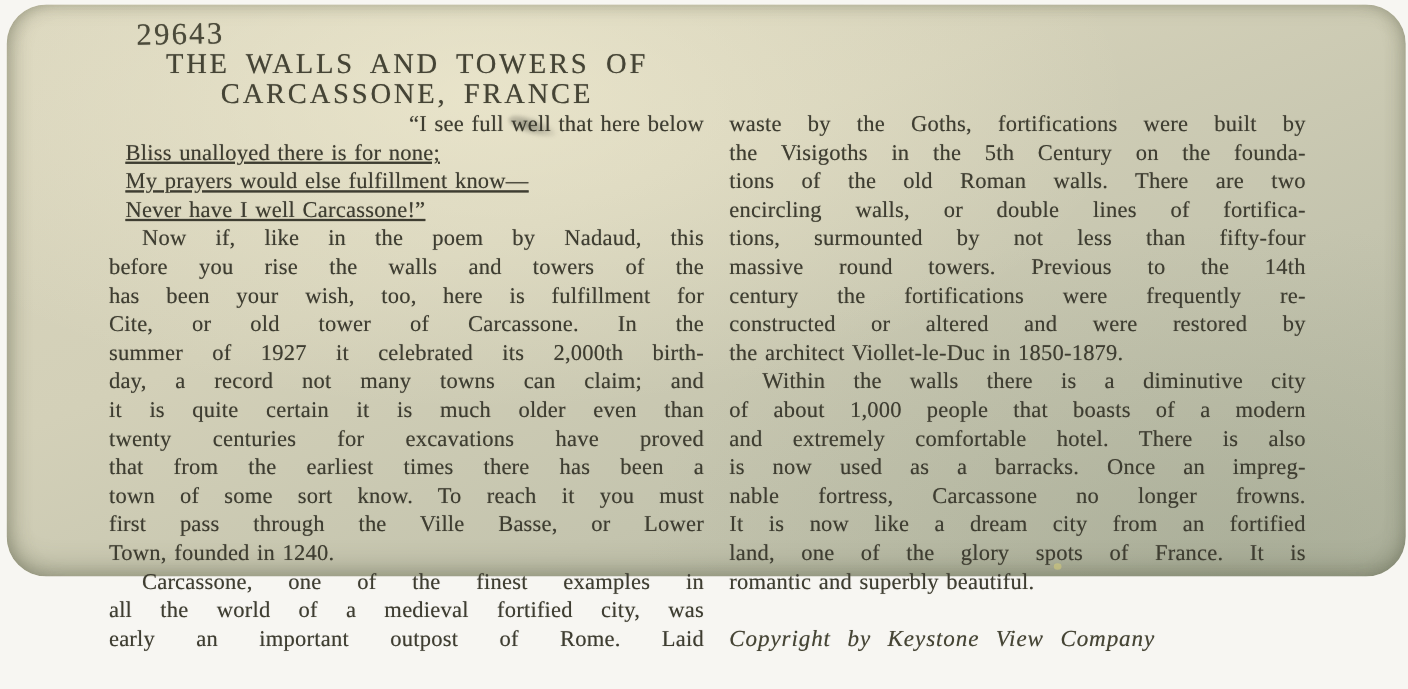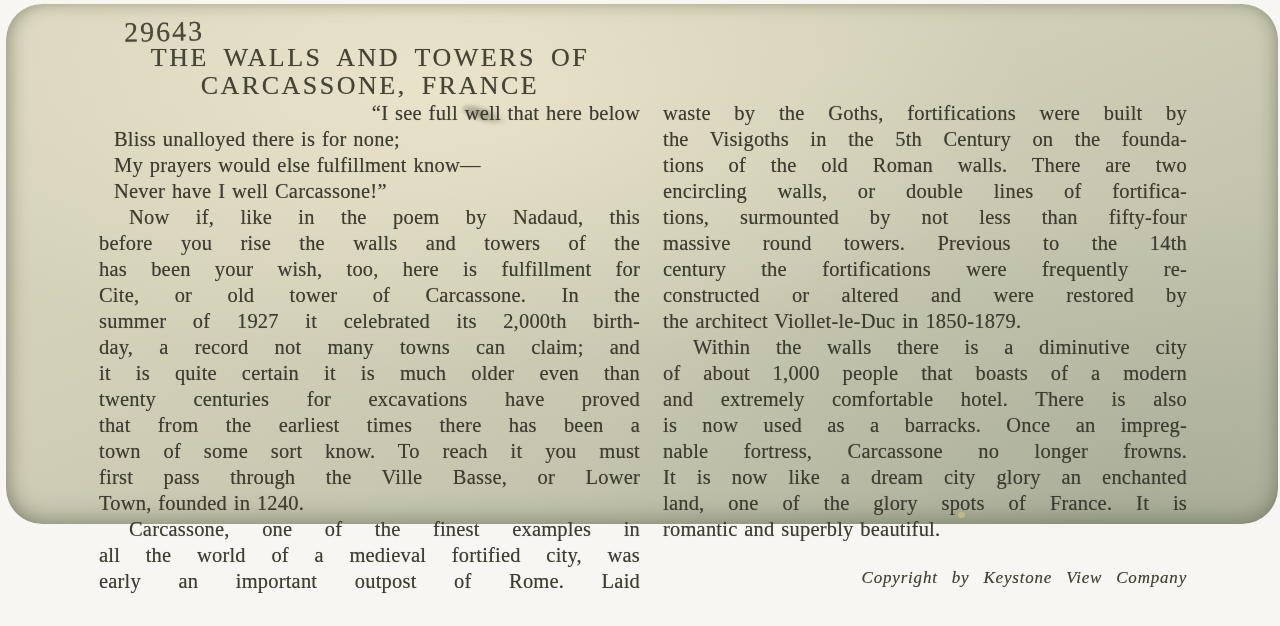--- a/index.html
+++ b/index.html
@@ -76,7 +76,7 @@
   .t-indent { text-align: justify; text-align-last: justify; text-indent: 30px; }
   .t-end    { text-align: left; }
   .t-poem-first { text-align: right; }
-  .t-poem   { text-align: left; padding-left: 15px; }
+  .t-poem   { text-align: left; padding-left: 15px; text-decoration: underline; }
   .copyright {
     position: absolute;
     left: 657px;

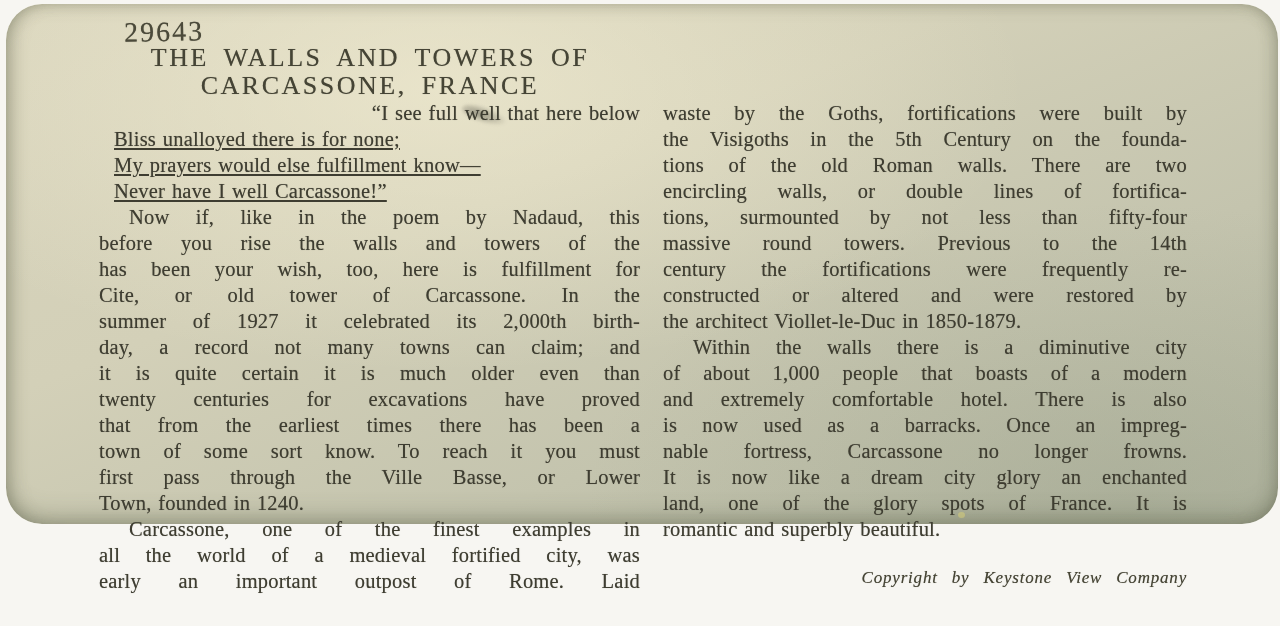--- a/index.html
+++ b/index.html
@@ -196,7 +196,7 @@
 
         <div class="line t-just">nable fortress, Carcassone no longer frowns.</div>
 
-        <div class="line t-just">It is now like a dream city glory an enchanted</div>
+        <div class="line t-just">It is now like a dream city from an fortified</div>
 
         <div class="line t-just">land, one of the glory spots of France. It is</div>
 

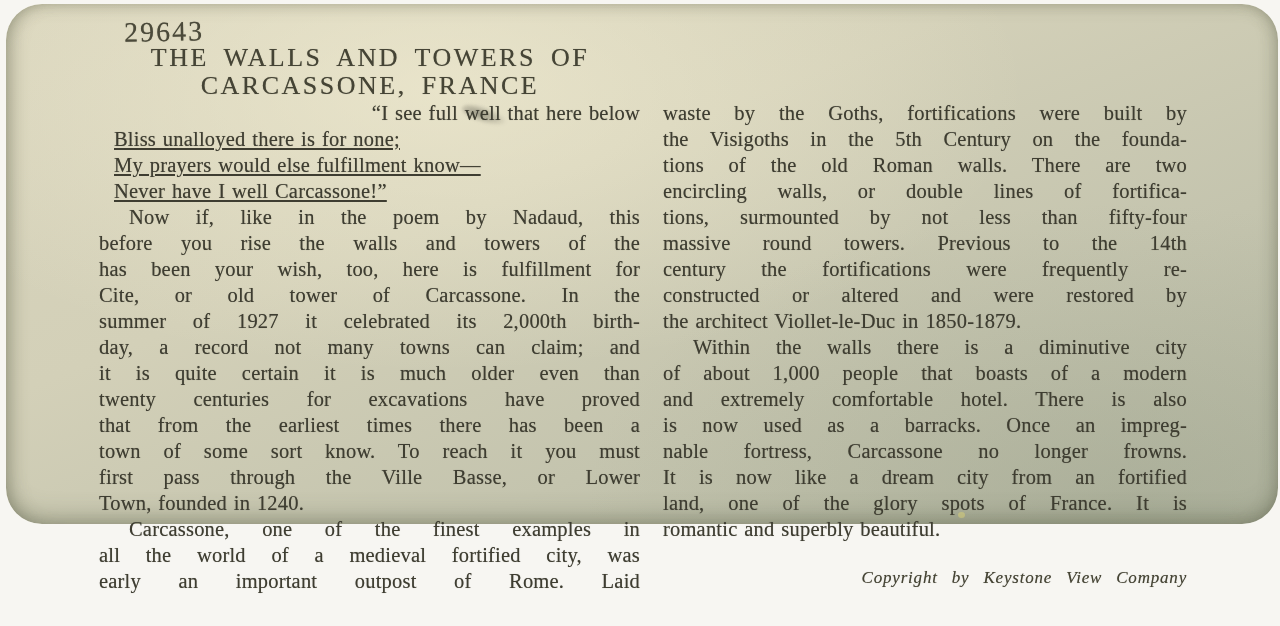--- a/index.html
+++ b/index.html
@@ -82,9 +82,9 @@
     left: 657px;
     top: 564px;
     width: 524px;
-    text-align: right;
+    text-align: left;
     font-style: italic;
-    font-size: 17px;
+    font-size: 21px;
     letter-spacing: 0.8px;
     word-spacing: 9px;
     color: #454434;

